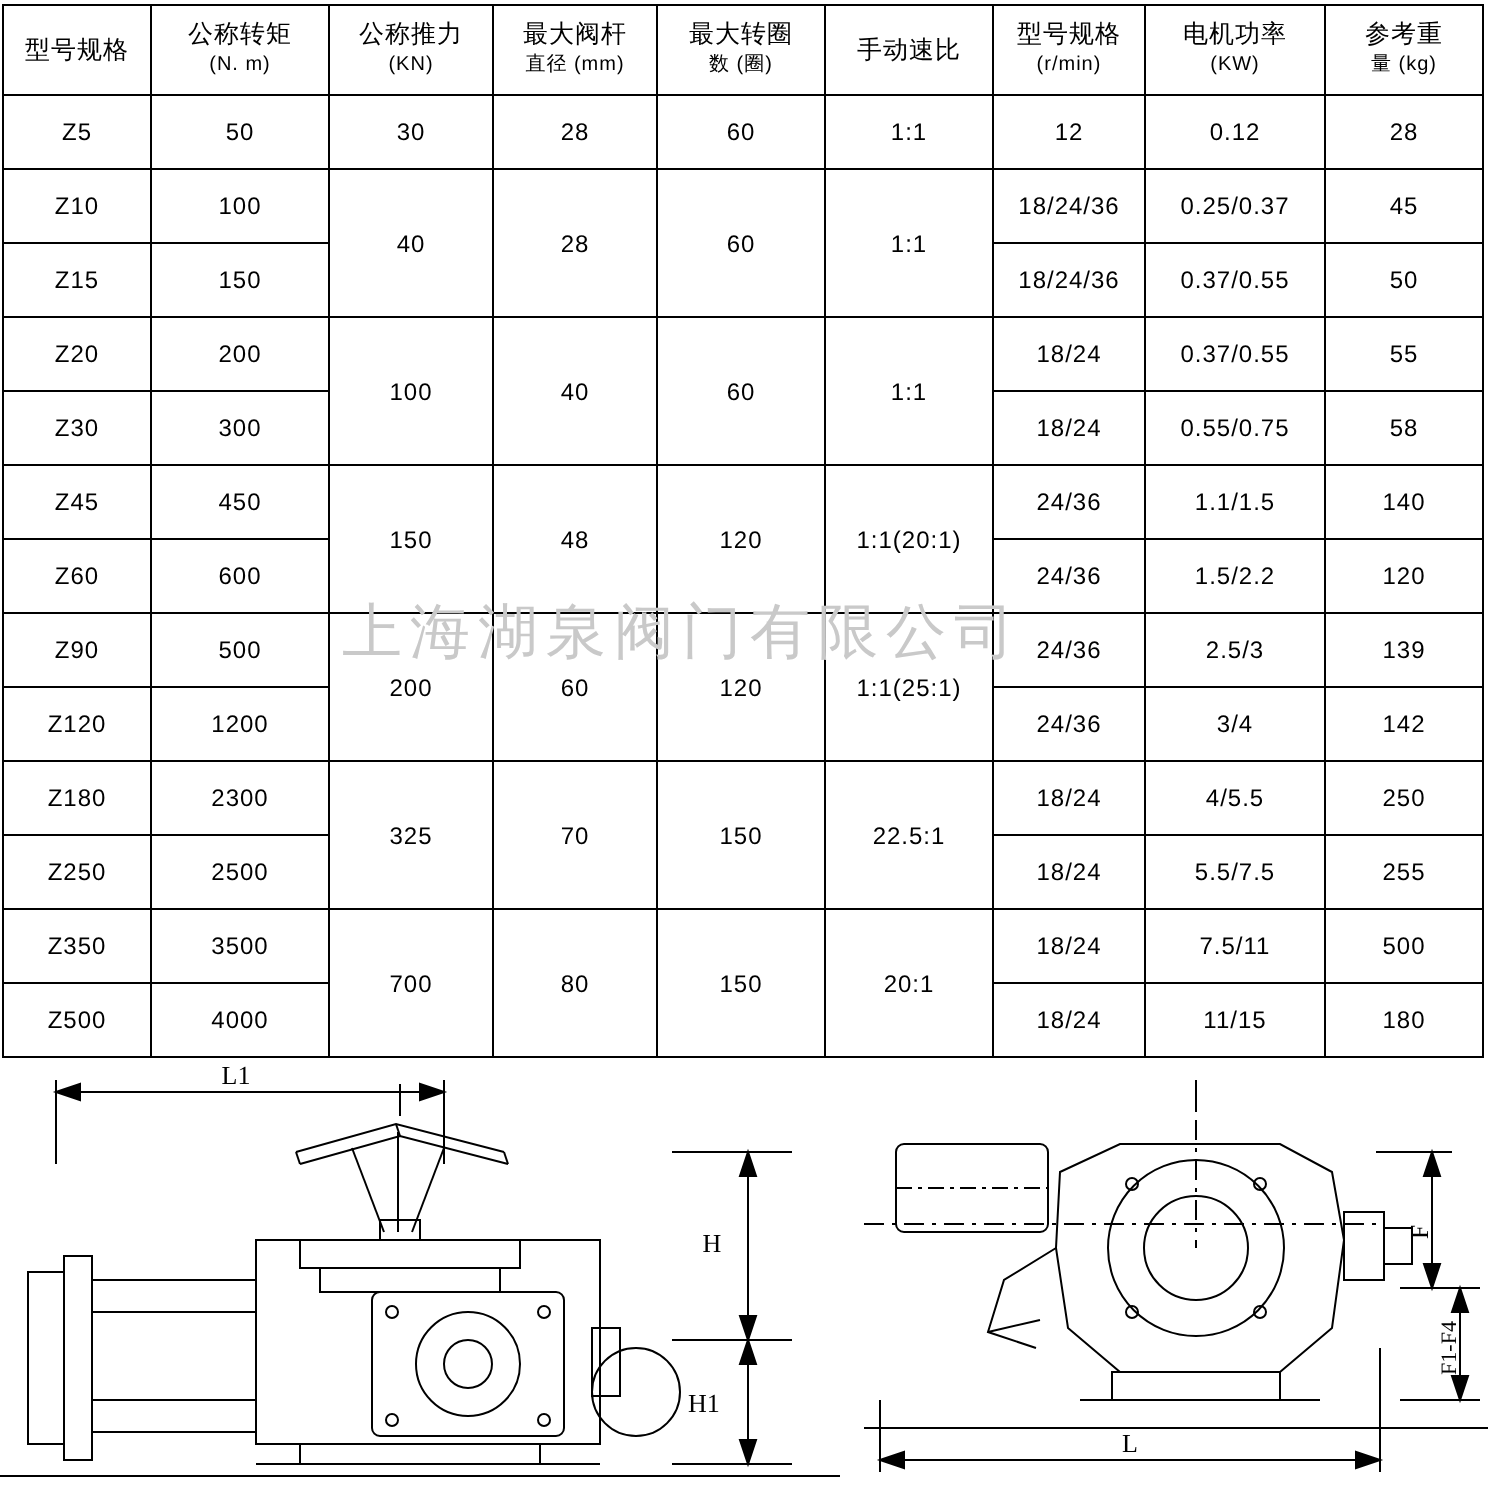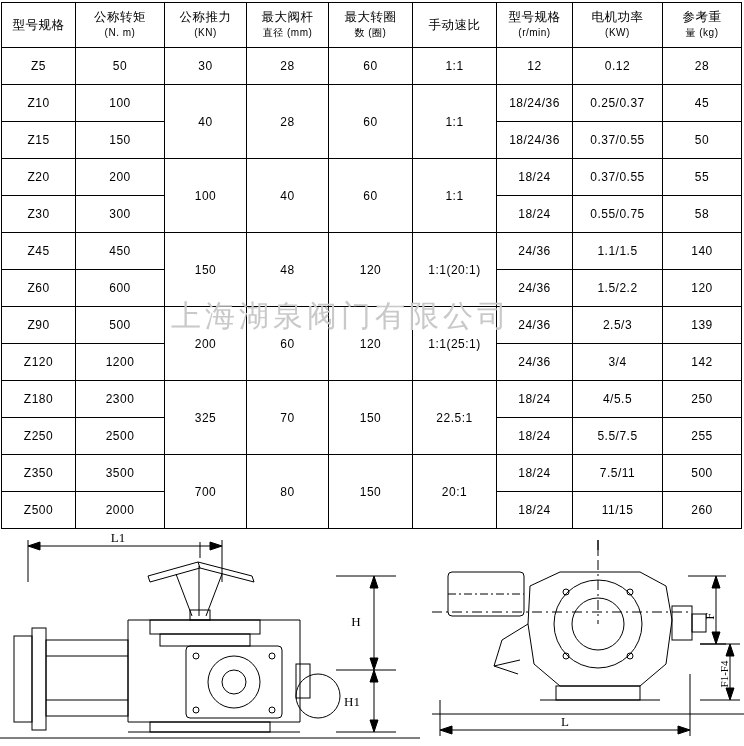--- a/index.html
+++ b/index.html
@@ -255,7 +255,7 @@
 
     <tr>
       <td>Z500</td>
-      <td>2000</td>
+      <td>4000</td>
       <td>18/24</td>
       <td>11/15</td>
       <td>260</td>

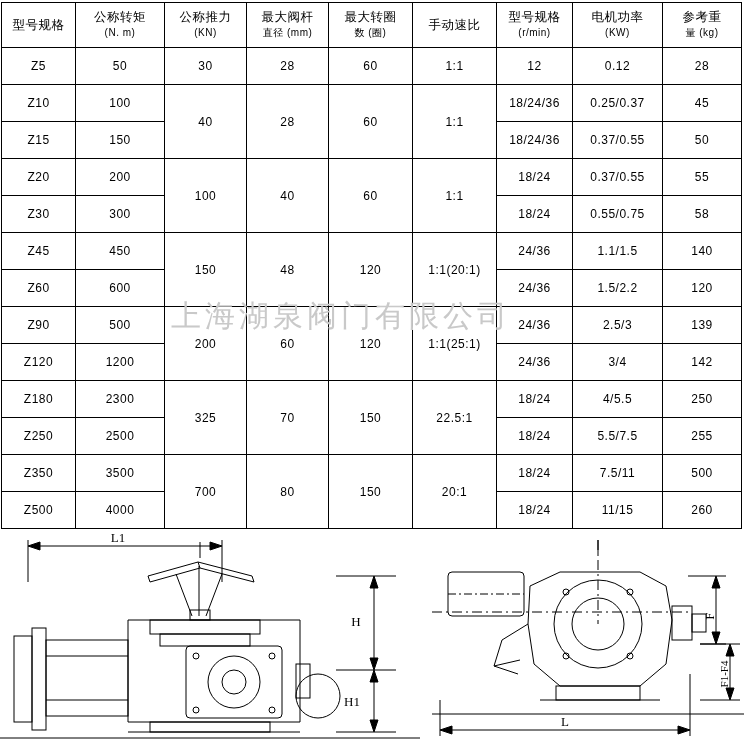--- a/index.html
+++ b/index.html
@@ -258,7 +258,7 @@
       <td>4000</td>
       <td>18/24</td>
       <td>11/15</td>
-      <td>260</td>
+      <td>180</td>
     </tr>
   </tbody>
 </table>

